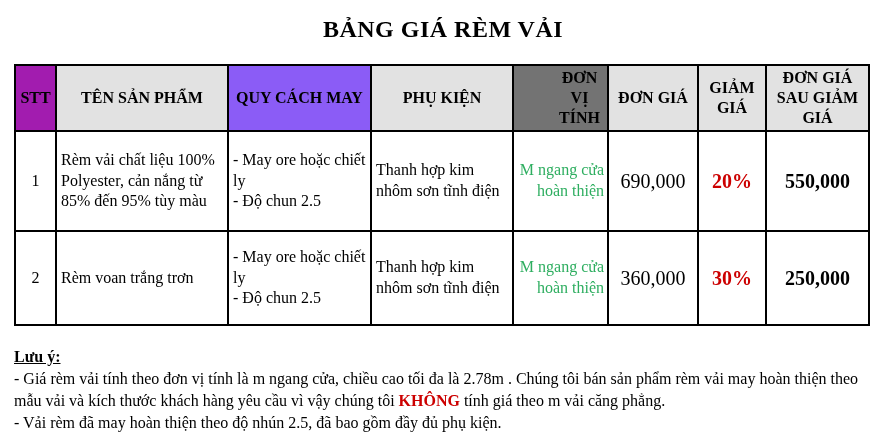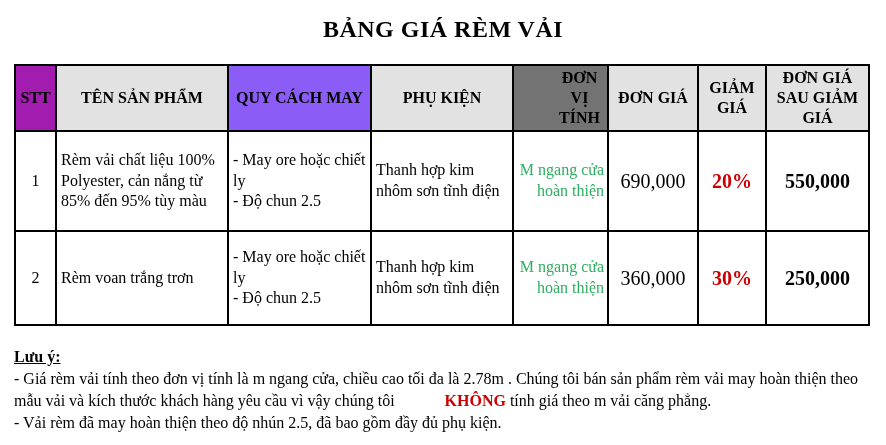--- a/index.html
+++ b/index.html
@@ -119,7 +119,7 @@
 
   <div class="notes">
     <div class="notes-heading">Lưu ý:</div>
-    <div class="note-line"><span>- Giá rèm vải tính theo đơn vị tính là m ngang cửa, chiều cao tối đa là 2.78m . Chúng tôi bán sản phẩm rèm vải may hoàn thiện theo mẫu vải và kích thước khách hàng yêu cầu vì vậy chúng tôi </span><span class="red-bold discount-red" style="color: rgb(204, 0, 0); margin-left: 46px;">KHÔNG</span><span> tính giá theo m vải căng phẳng.</span></div>
+    <div class="note-line"><span>- Giá rèm vải tính theo đơn vị tính là m ngang cửa, chiều cao tối đa là 2.78m . Chúng tôi bán sản phẩm rèm vải may hoàn thiện theo mẫu vải và kích thước khách hàng yêu cầu vì vậy chúng tôi </span><span class="red-bold discount-red" style="color: rgb(204, 0, 0);">KHÔNG</span><span> tính giá theo m vải căng phẳng.</span></div>
     <div class="note-line">- Vải rèm đã may hoàn thiện theo độ nhún 2.5, đã bao gồm đầy đủ phụ kiện.</div>
   </div>
 

